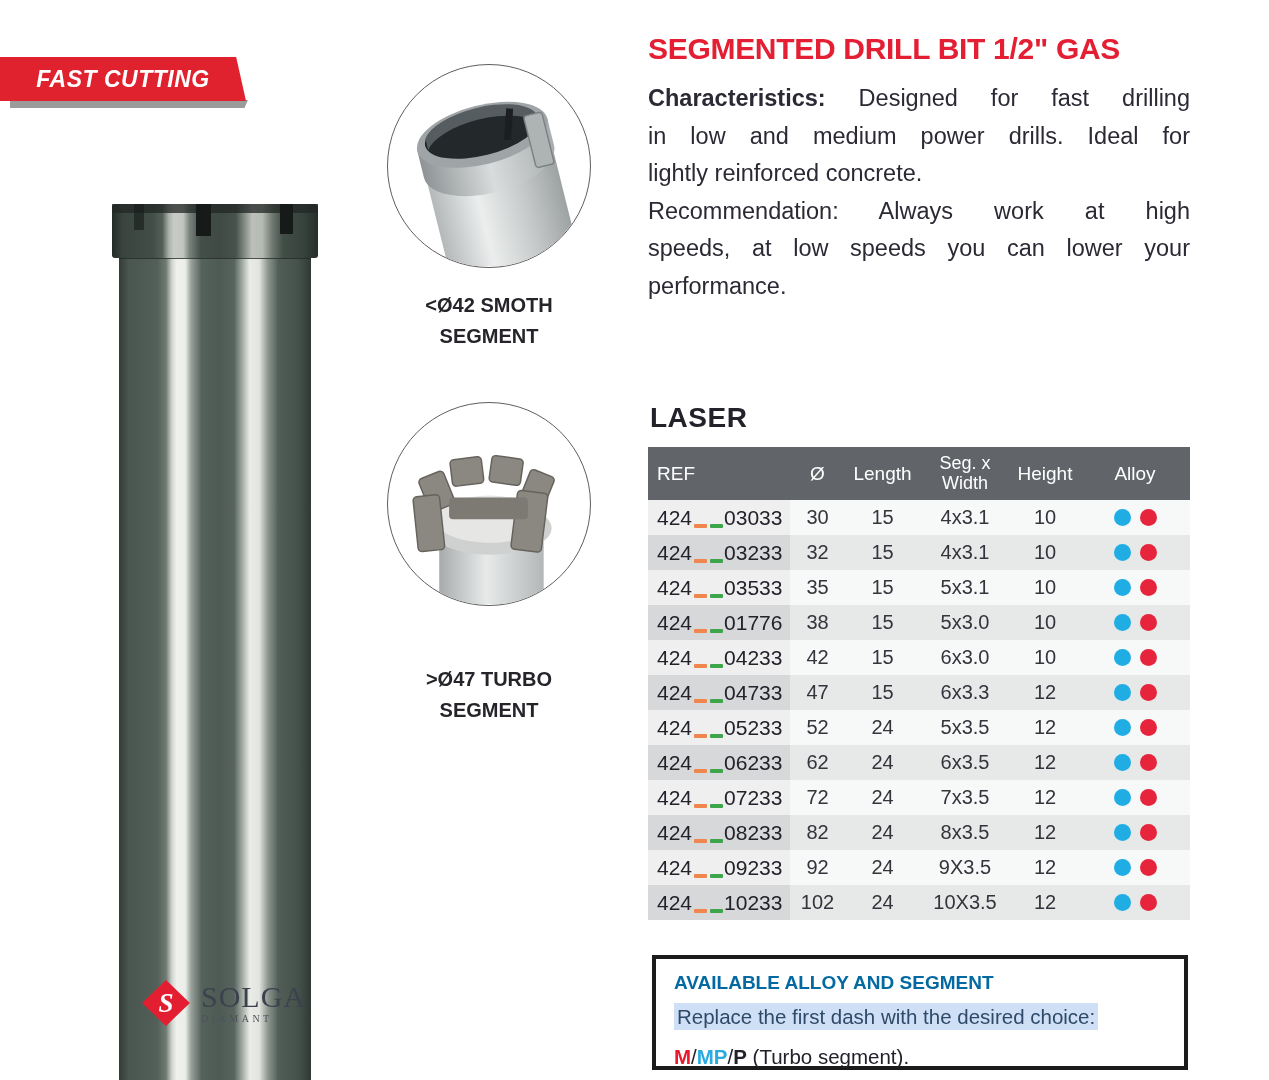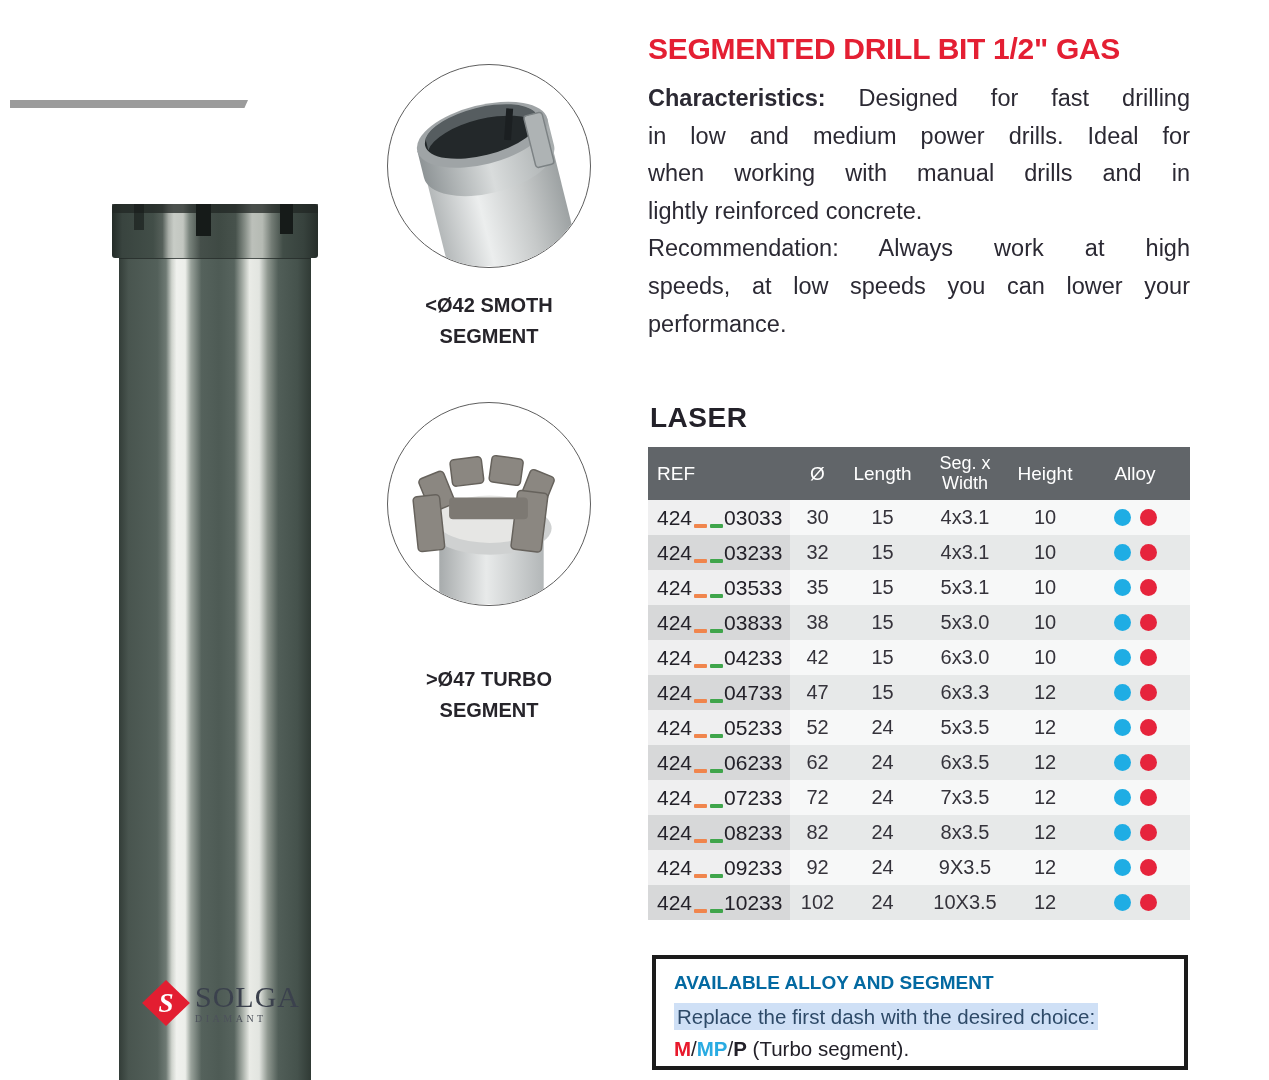--- a/index.html
+++ b/index.html
@@ -78,6 +78,9 @@
 <div id="canvas">
 
   <div class="banner-shadow"></div>
+  <div class="banner">
+    <span>FAST CUTTING</span>
+  </div>
 
   <div class="drill">
     <svg width="206" height="882" viewBox="0 0 206 882">

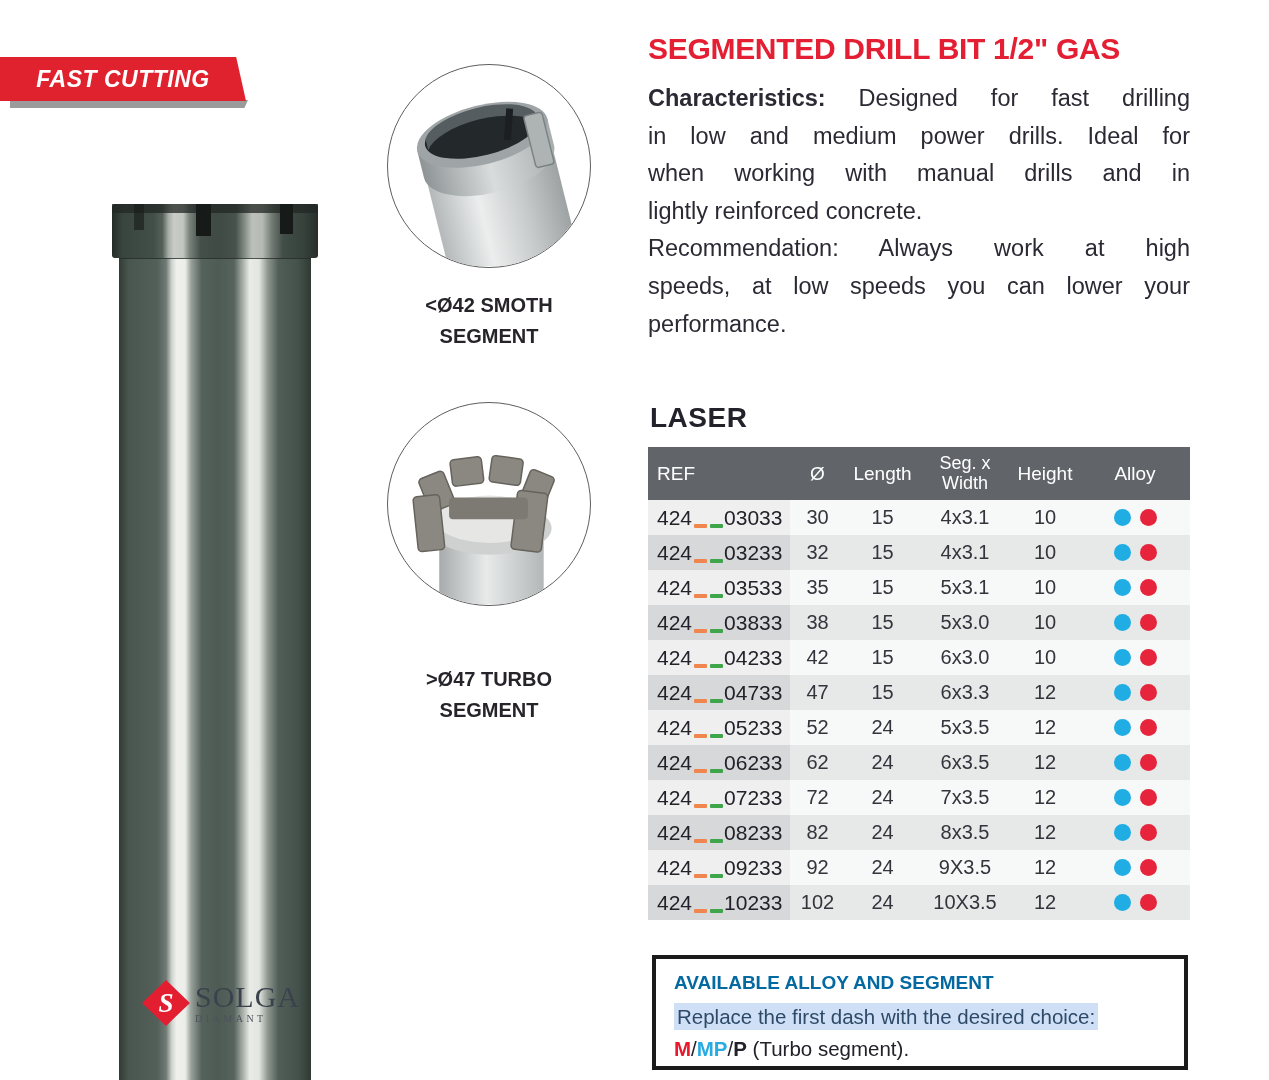--- a/index.html
+++ b/index.html
@@ -215,7 +215,6 @@
   <div class="desc">
       <div class="pline just"><b>Characteristics:</b> Designed for fast drilling</div>
       <div class="pline just">in low and medium power drills. Ideal for</div>
-      <div class="pline just">when working with manual drills and in</div>
       <div class="pline">lightly reinforced concrete.</div>
       <div class="pline just">Recommendation: Always work at high</div>
       <div class="pline just">speeds, at low speeds you can lower your</div>

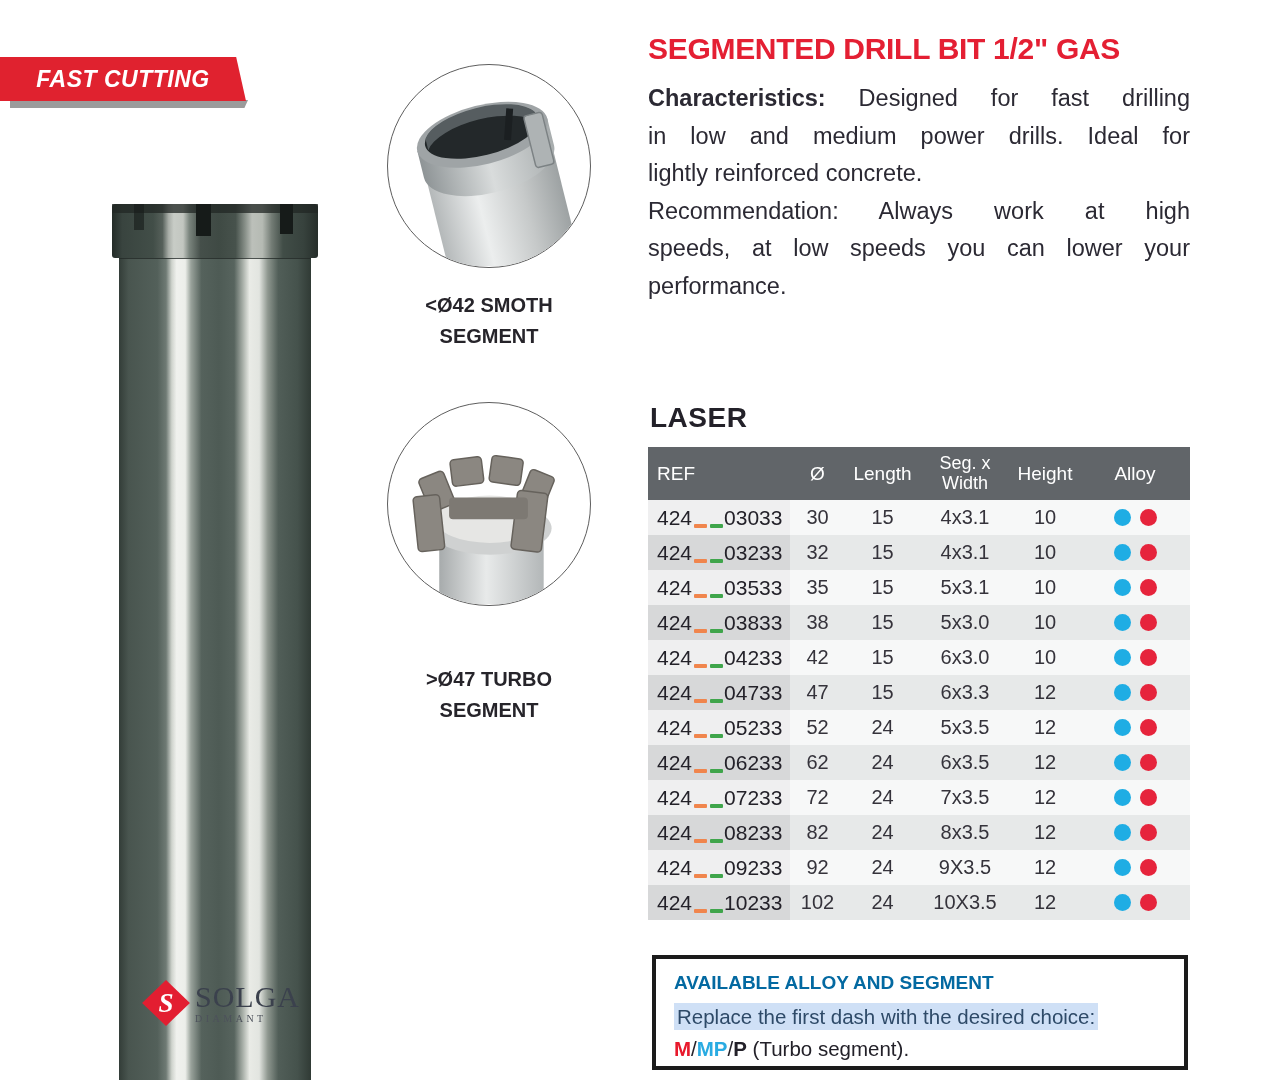--- a/index.html
+++ b/index.html
@@ -286,7 +286,7 @@
             <span class="refnum">424</span>
             <span class="dash d-or" style="background: rgb(240, 133, 77);"></span>
             <span class="dash d-gr" style="background: rgb(63, 165, 75);"></span>
-            <span class="refnum">03833</span>
+            <span class="refnum">01776</span>
           </div>
           <div class="tc num">38</div>
           <div class="tc num">15</div>

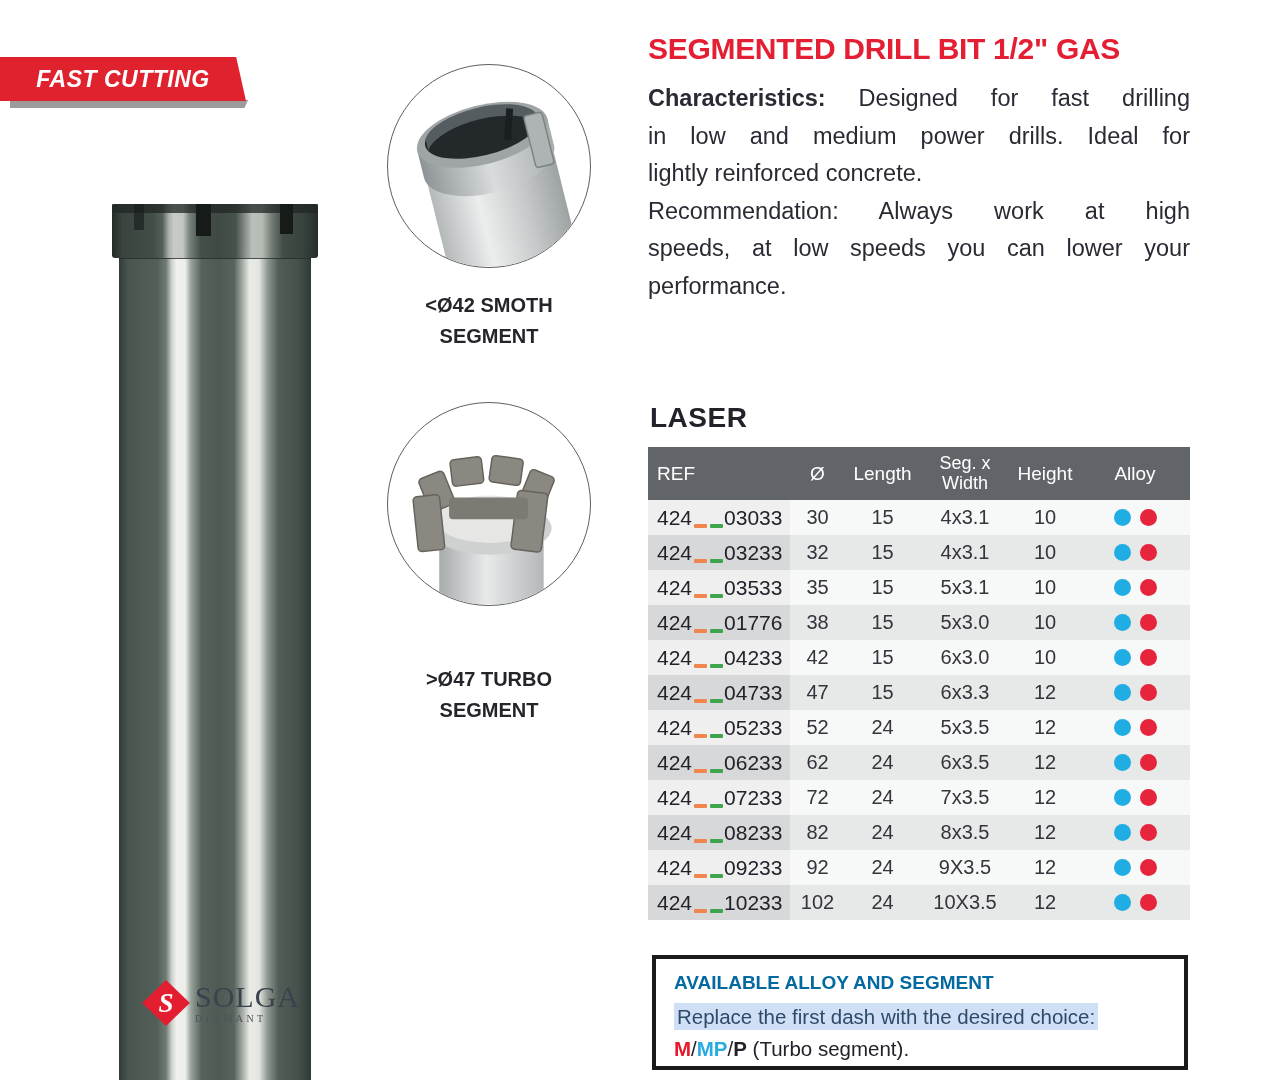--- a/index.html
+++ b/index.html
@@ -16,7 +16,7 @@
   
   .drill{position:absolute;left:112px;top:198px;width:206px;height:882px;}
   .logo{position:absolute;left:140px;top:979px;display:flex;align-items:flex-start;}
-  .logo-text{margin-left:3px;margin-top:4px;}
+  .logo-text{margin-left:9px;margin-top:4px;}
   .logo-name{font-family:"Liberation Serif",serif;font-size:30px;line-height:28px;color:#3b414d;letter-spacing:1px;}
   .logo-sub{font-family:"Liberation Serif",serif;font-size:10px;letter-spacing:3.5px;color:#4d525b;margin-top:2px;}
 

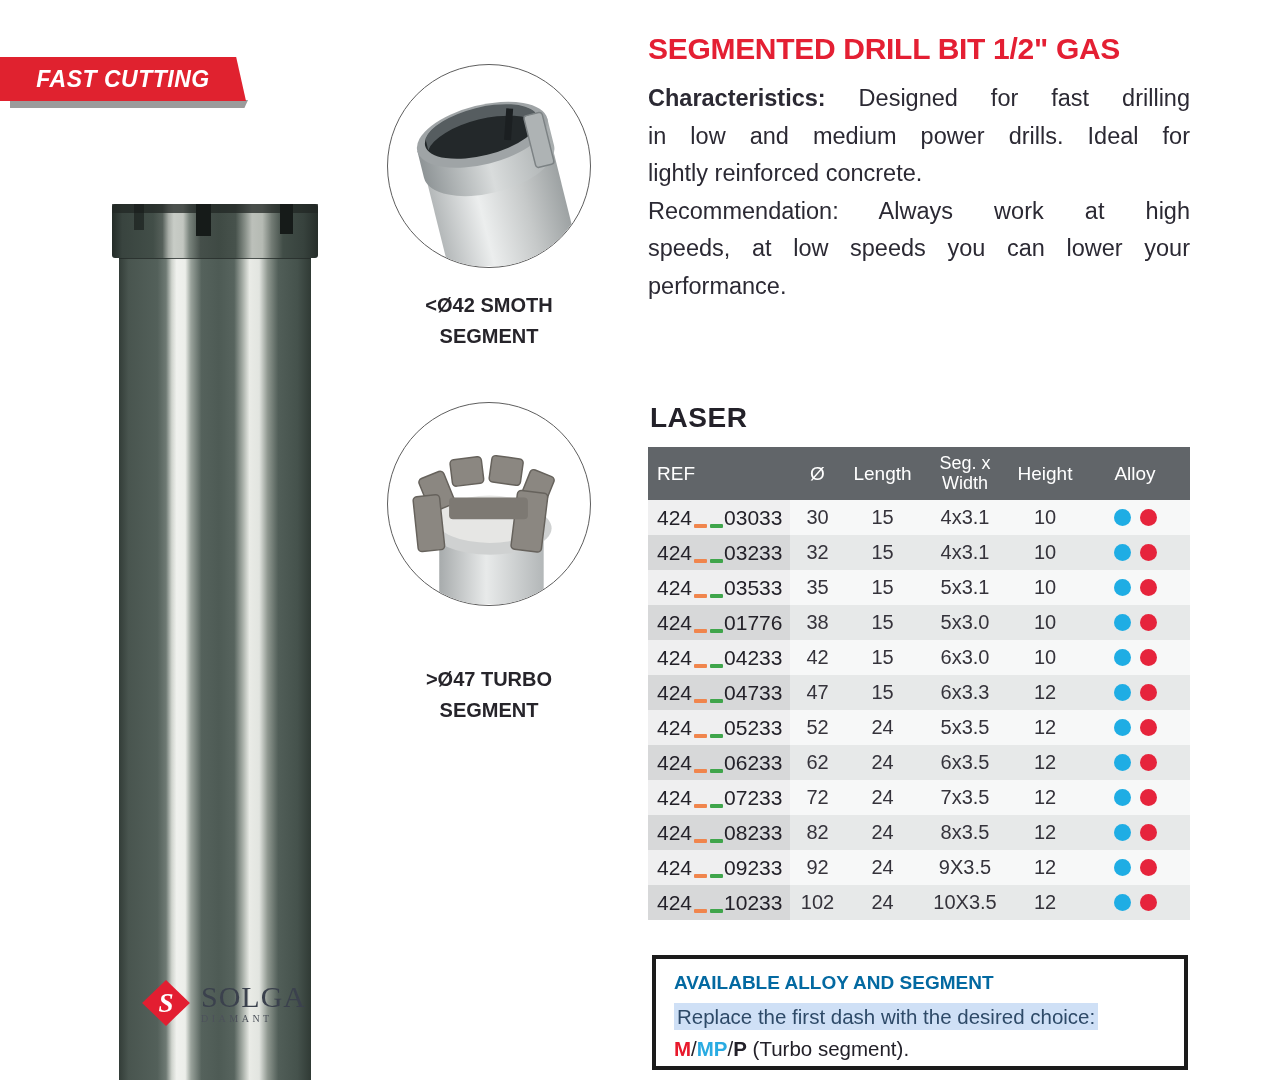--- a/index.html
+++ b/index.html
@@ -66,7 +66,7 @@
   .nb-title{font-size:19px;font-weight:800;color:#0369a1;}
   .nb-hl-wrap{margin-top:11px;}
   .nb-hl{display:inline;background:#cfe0f6;color:#2e4a68;font-size:20.5px;padding:2px 3px;}
-  .nb-line3{margin-top:8px;font-size:20.5px;color:#232129;}
+  .nb-line3{margin-top:16px;font-size:20.5px;color:#232129;}
   .nb-line3 .m{color:#e8192c;font-weight:800;}
   .nb-line3 .mp{color:#29abe2;font-weight:800;}
   .nb-line3 .p{font-weight:800;}

